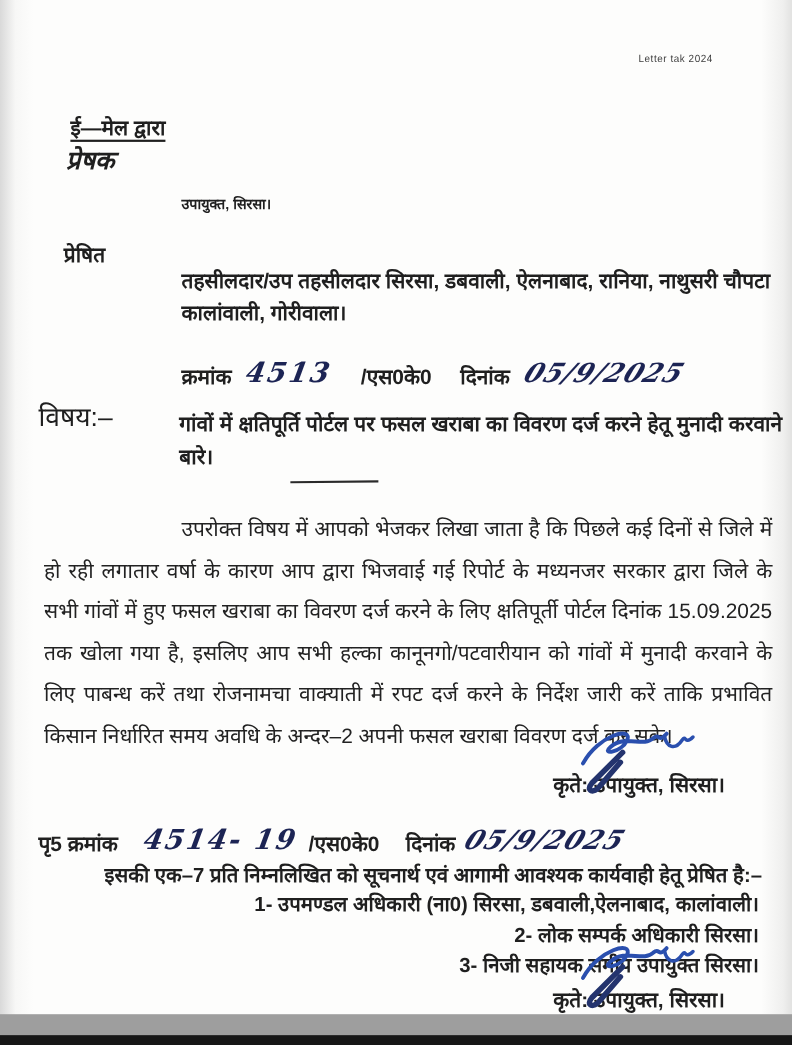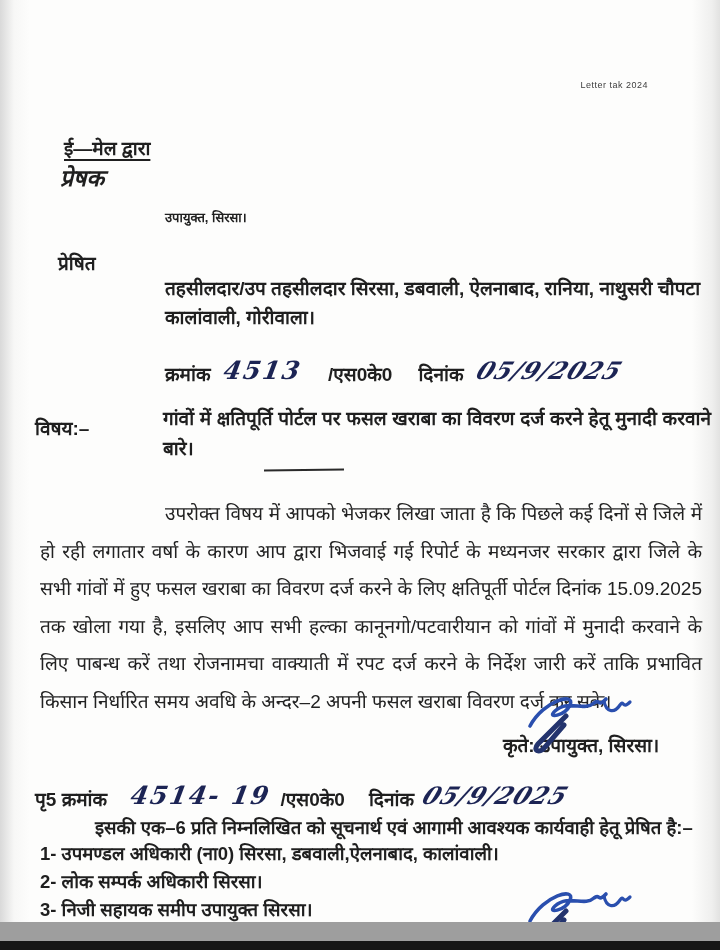--- a/index.html
+++ b/index.html
@@ -19,7 +19,7 @@
     color: #1f1f1f;
     overflow: hidden;
   }
-  .abs { position: absolute; margin-top: 32px; }
+  .abs { position: absolute; }
 
   .letter-note {
     top: 48px; right: 72px;

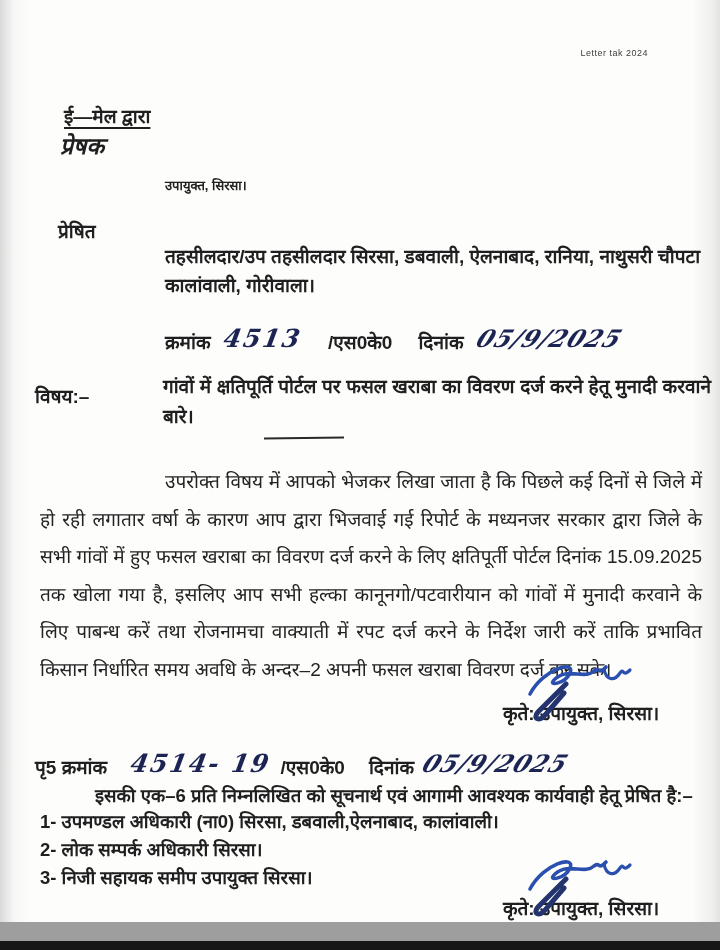--- a/index.html
+++ b/index.html
@@ -61,7 +61,7 @@
   .hw-num { font-size: 25px; transform: skewX(-10deg); letter-spacing: 2px; position: relative; top: -2px; }
   .hw-date { font-size: 24px; transform: skewX(-22deg); letter-spacing: 1px; position: relative; top: -2px; }
 
-  .subject-label { left: 35px; top: 383px; font-size: 19px; font-weight: 700; }
+  .subject-label { left: 35px; top: 361px; font-size: 24px; font-weight: 400; }
   .subject-text {
     left: 163px; top: 372px; width: 548px;
     font-size: 19px; font-weight: 700; line-height: 1.6;

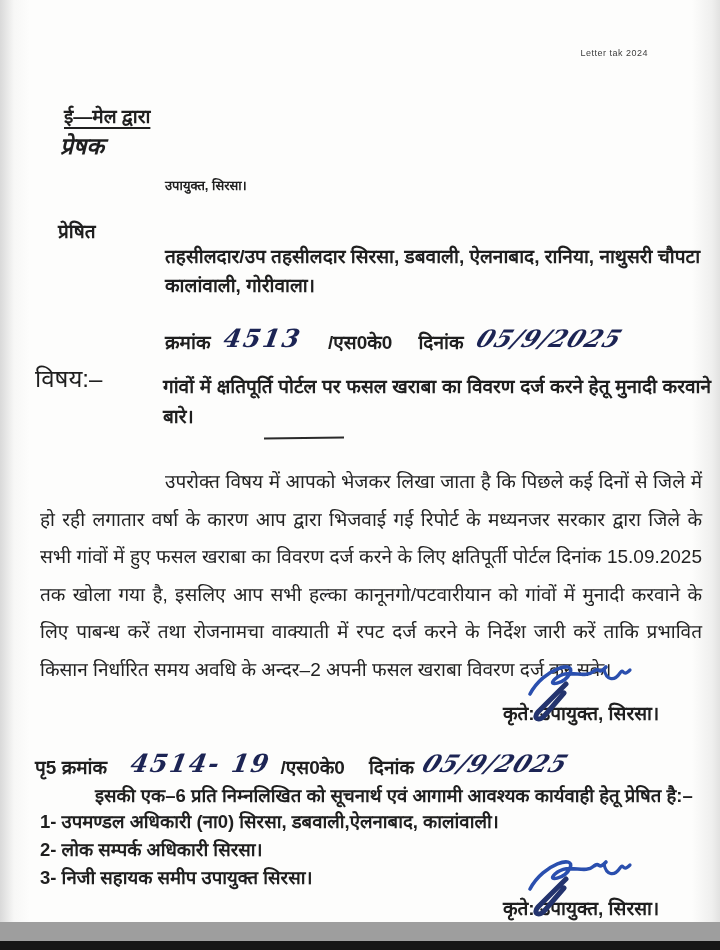--- a/index.html
+++ b/index.html
@@ -153,7 +153,7 @@
     <span>पृ5 क्रमांक</span><span class="gap-md"></span><span class="hw hw-num">4514- 19</span><span class="gap-sm"></span><span>/एस0के0</span><span class="gap-md"></span><span>दिनांक</span><span class="gap-sm"></span><span class="hw hw-date">05/9/2025</span>
   </div>
 
-  <div class="abs endorse-copy-line">इसकी एक–6 प्रति निम्नलिखित को सूचनार्थ एवं आगामी आवश्यक कार्यवाही हेतू प्रेषित है:–</div>
+  <div class="abs endorse-copy-line">इसकी एक–7 प्रति निम्नलिखित को सूचनार्थ एवं आगामी आवश्यक कार्यवाही हेतू प्रेषित है:–</div>
 
   <div class="abs cc-list">
     <div class="cc-item">1- उपमण्डल अधिकारी (ना0) सिरसा, डबवाली,ऐलनाबाद, कालांवाली।</div>

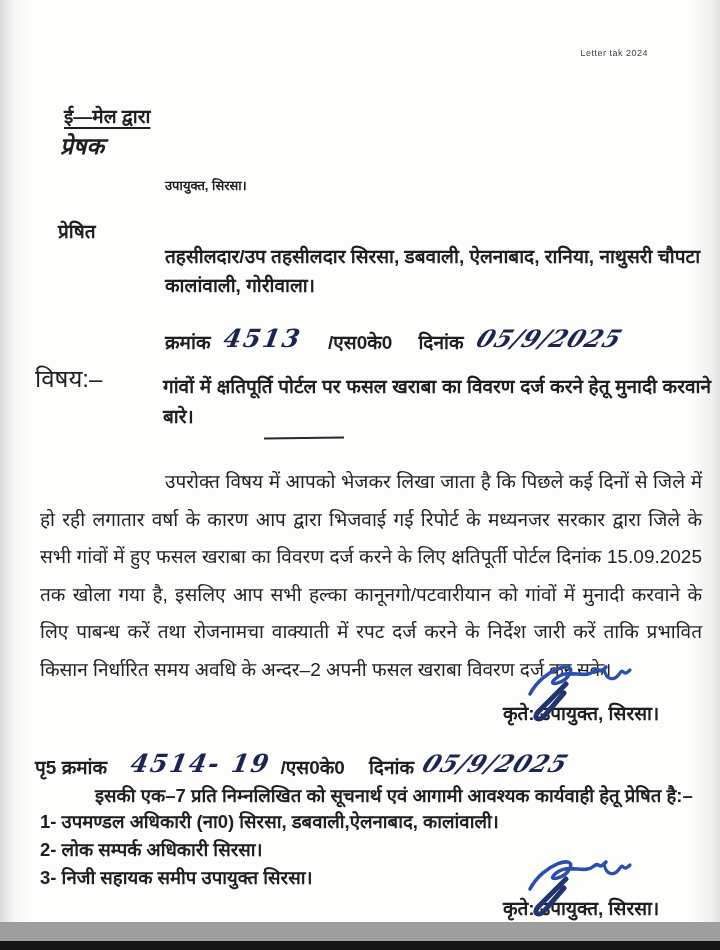--- a/index.html
+++ b/index.html
@@ -104,7 +104,7 @@
     font-size: 18.5px; font-weight: 700;
   }
   .cc-list { left: 40px; top: 808px; width: 650px; font-size: 18.5px; font-weight: 700; }
-  .cc-list .cc-item { line-height: 1.5; }
+  .cc-list .cc-item { line-height: 1.5; text-align: right; }
 
   .band-gray {
     left: 0; bottom: 9px; width: 720px; height: 19px;

